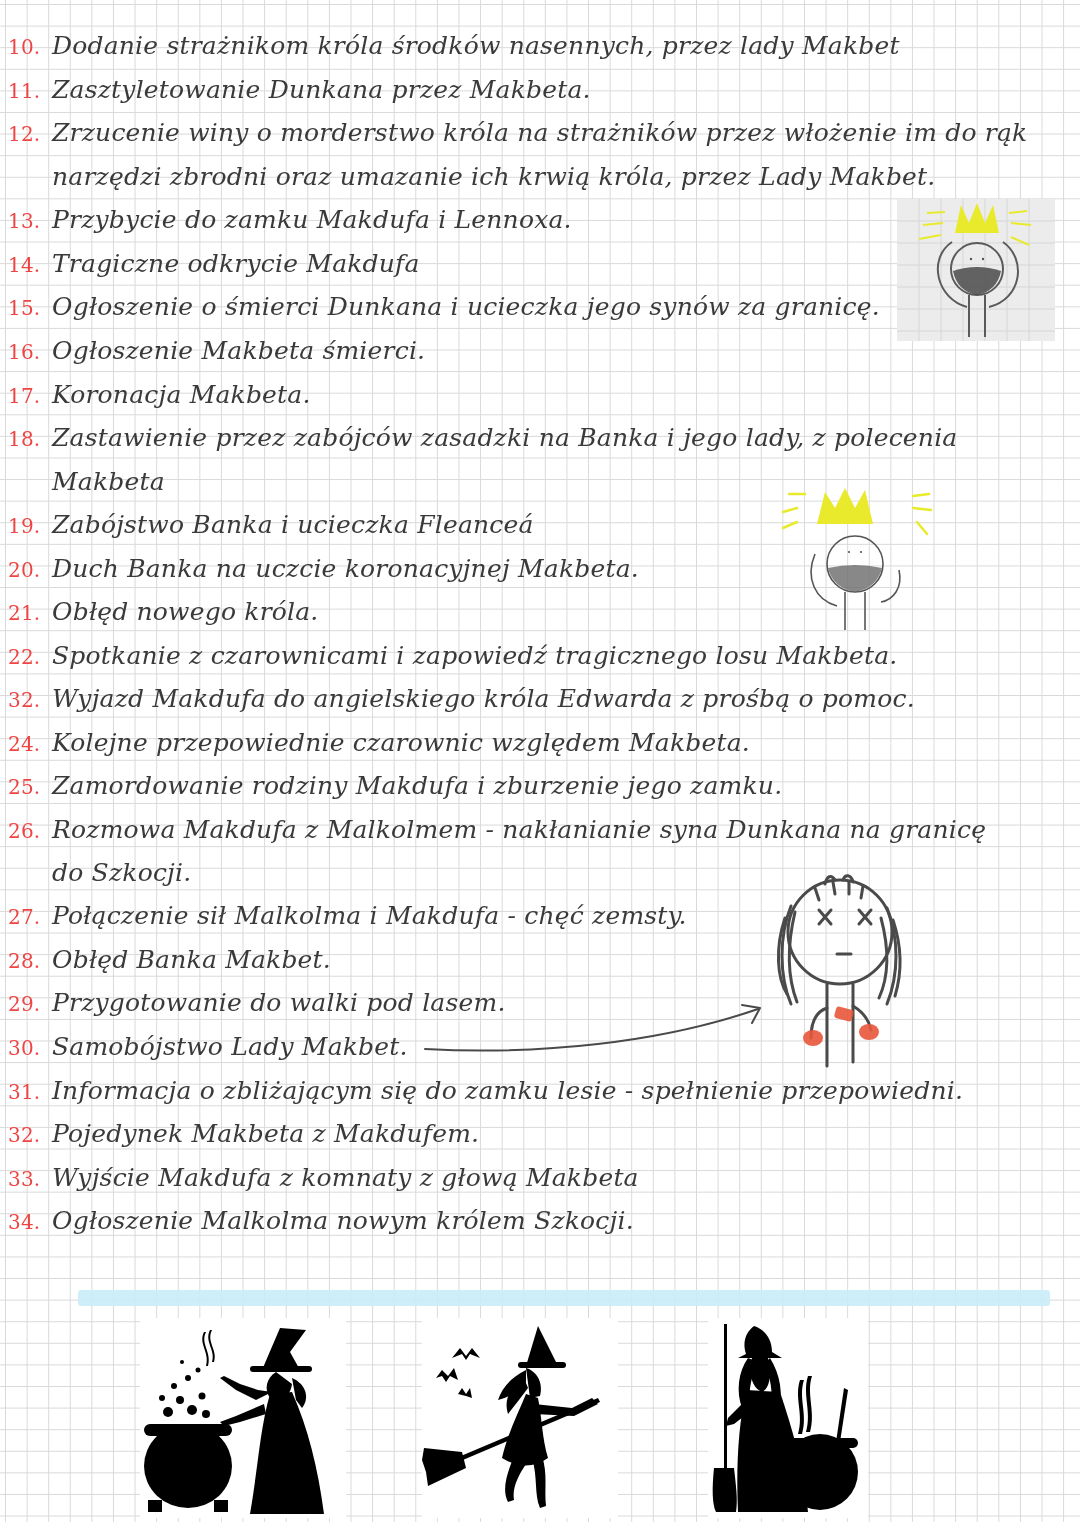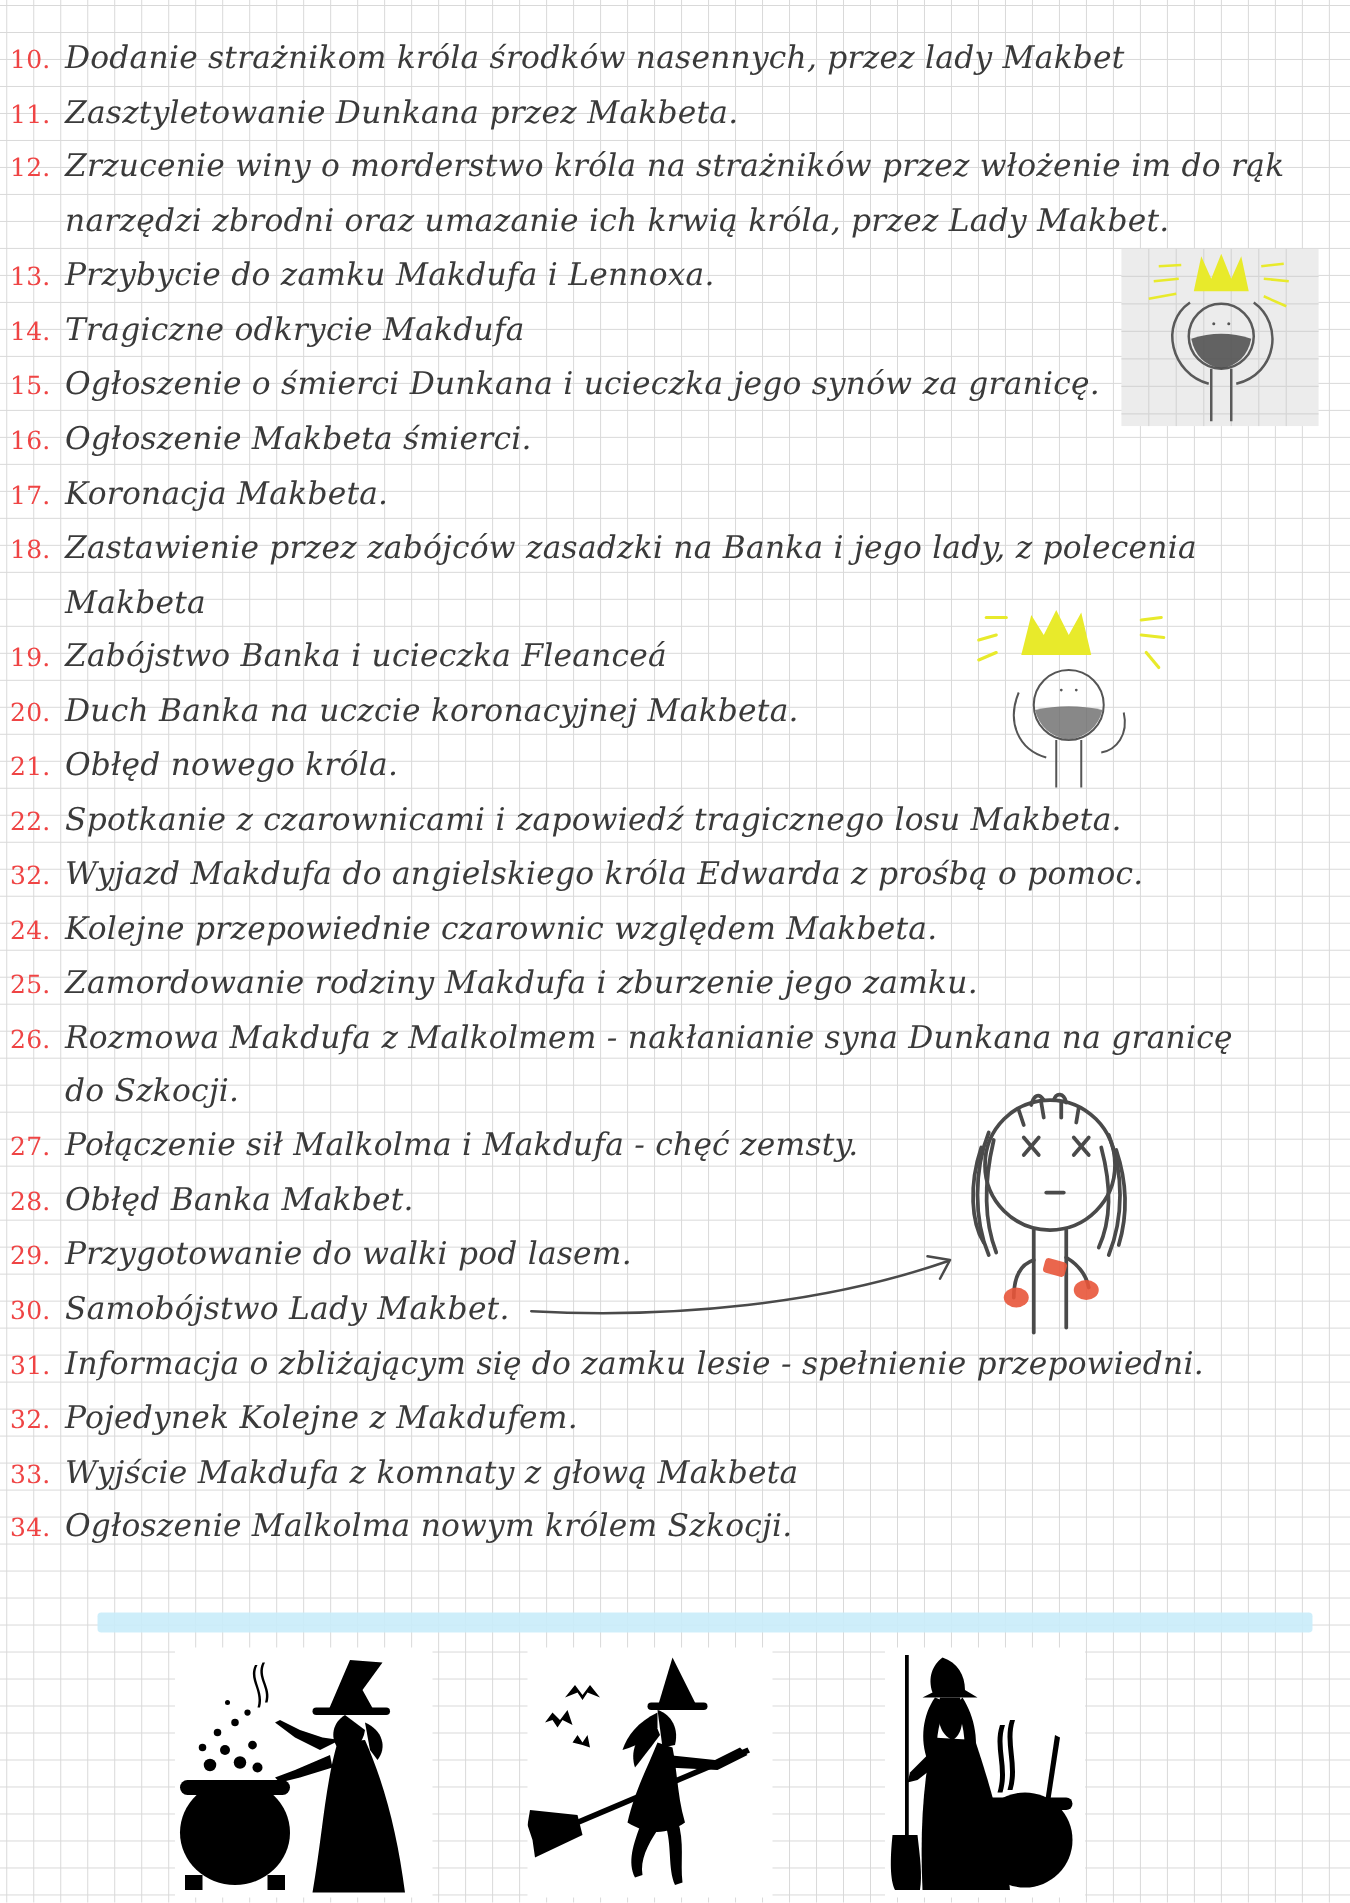--- a/index.html
+++ b/index.html
@@ -168,7 +168,7 @@
   </div>
 
   <div class="note-line" style="top:1114px">
-    <span class="note-num">32.</span><span class="note-text">Pojedynek Kolejne z Makdufem.</span>
+    <span class="note-num">32.</span><span class="note-text">Pojedynek Makbeta z Makdufem.</span>
   </div>
 
   <div class="note-line" style="top:1158px">

